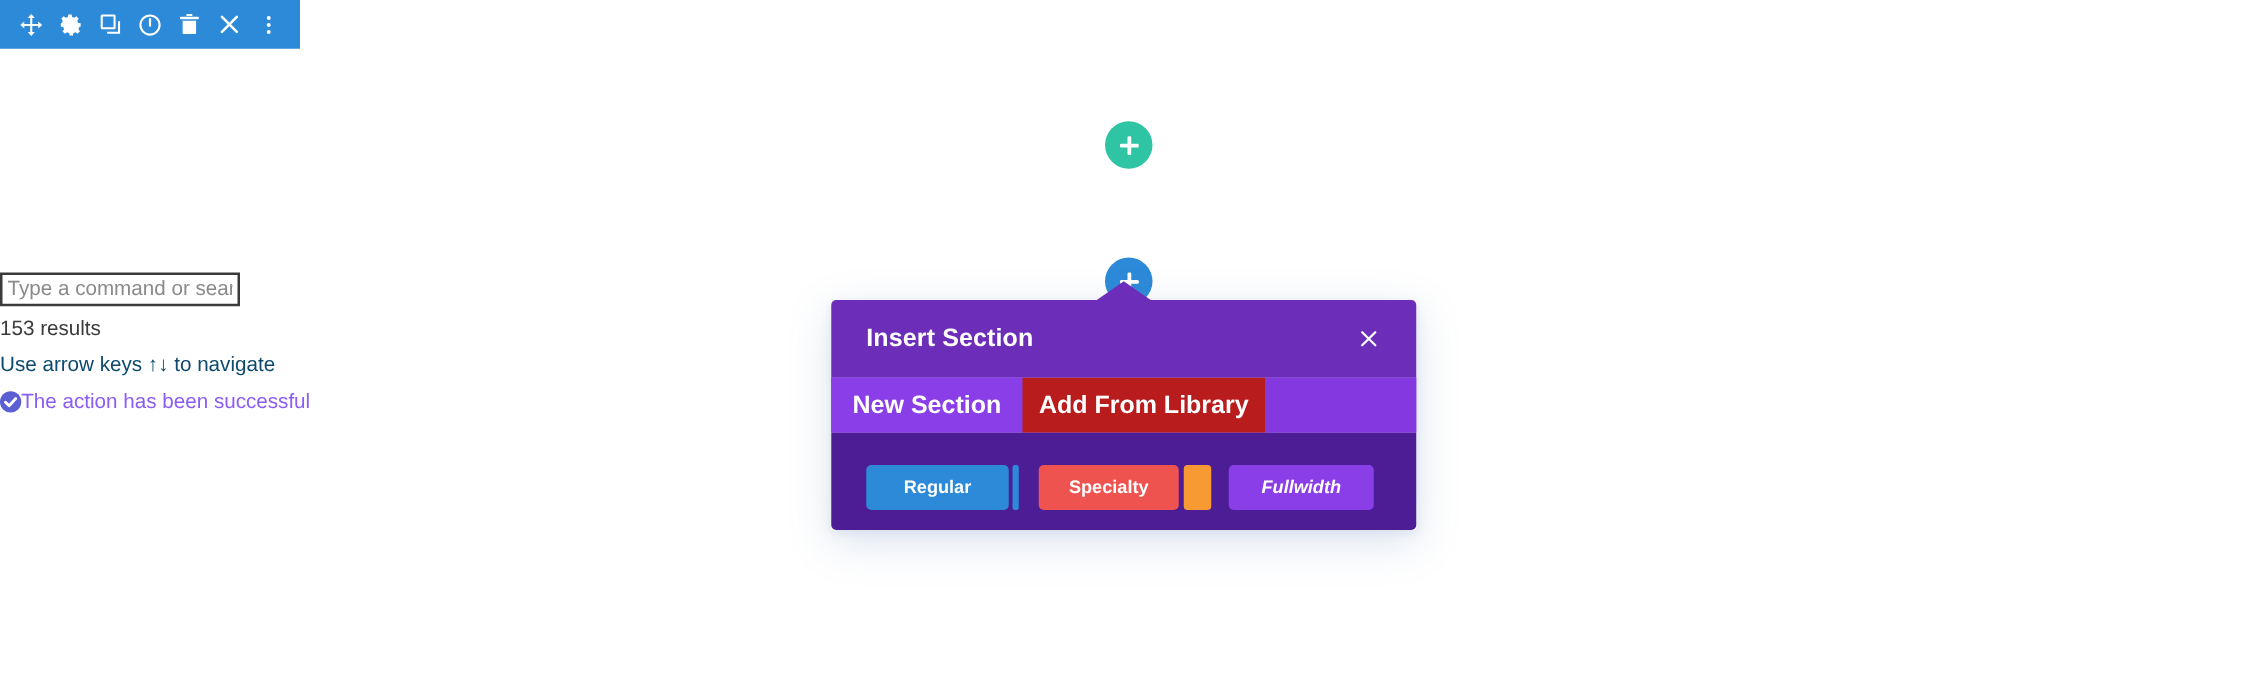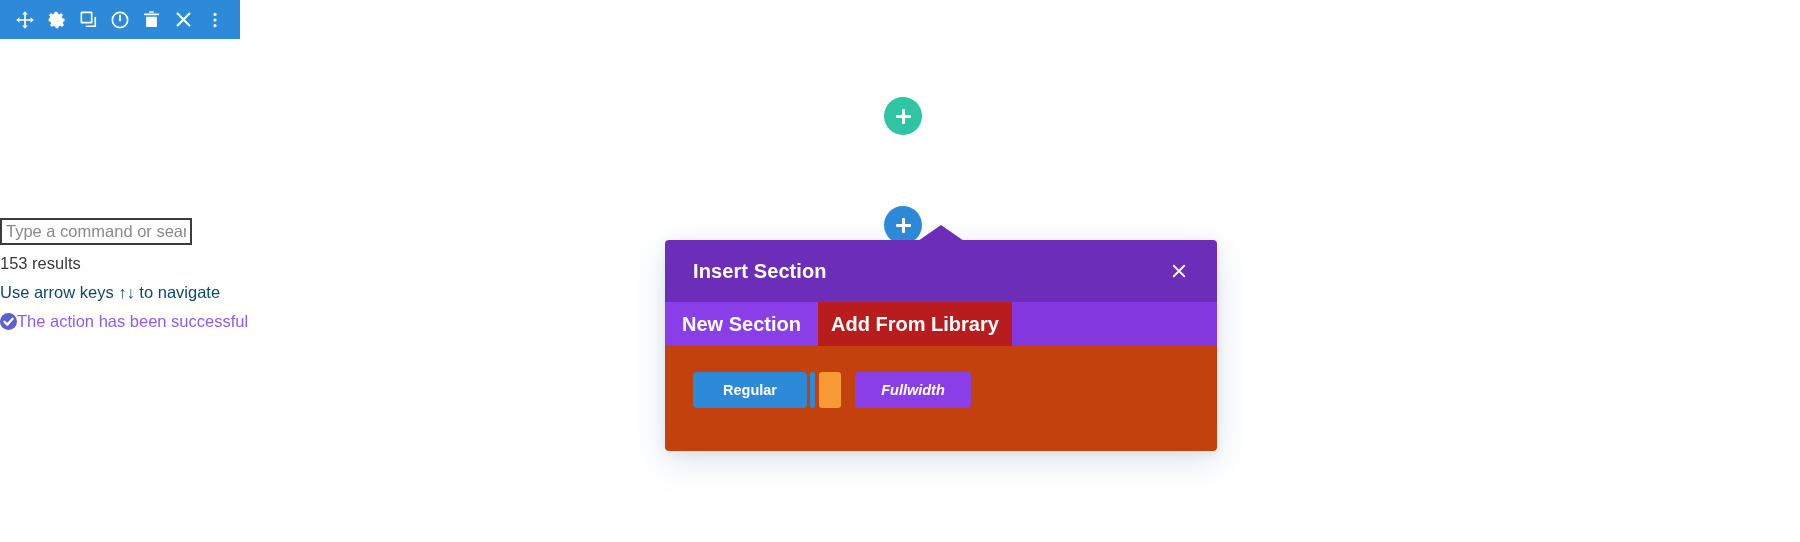--- a/index.html
+++ b/index.html
@@ -140,7 +140,7 @@
     position: absolute;
     left: 665px;
     top: 240px;
-    width: 552px;
+    width: 468px;
     background: #ffffff;
     border-radius: 1px;
     box-shadow: 0 10px 34px rgba(100, 130, 180, 0.22),

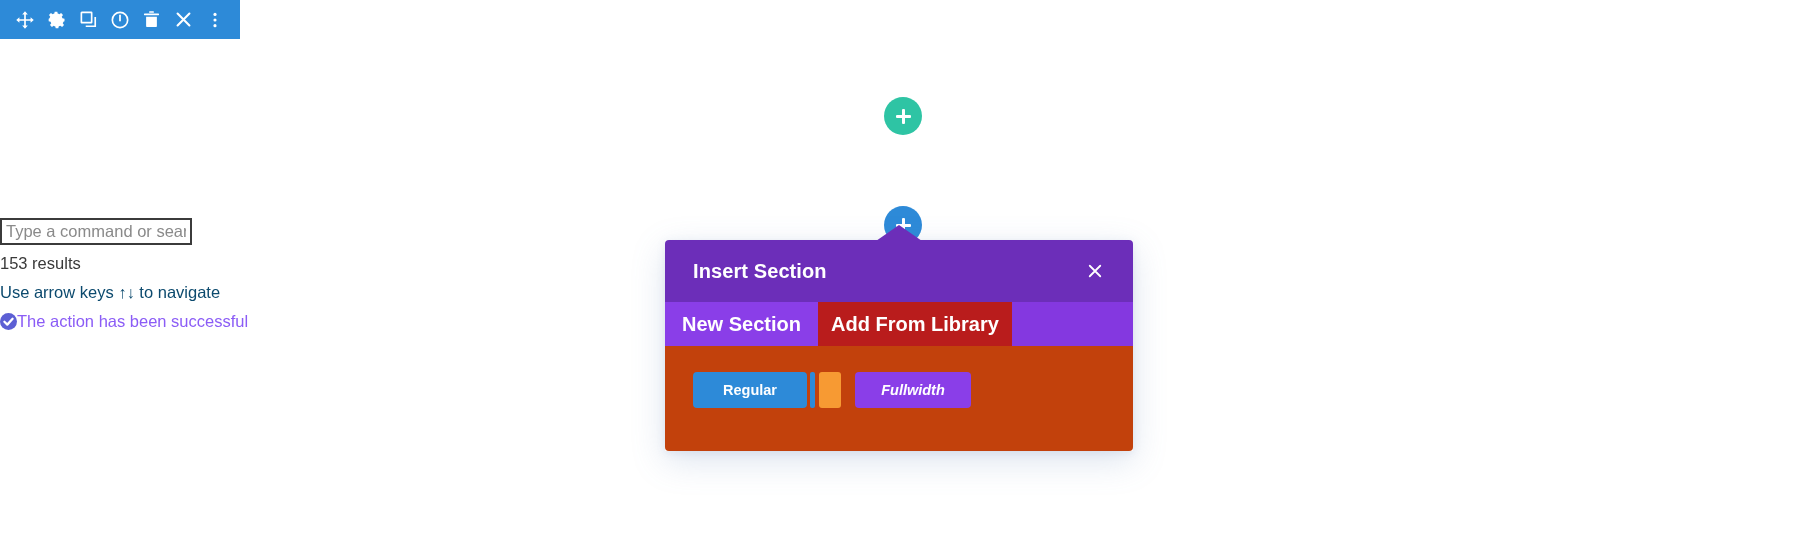--- a/index.html
+++ b/index.html
@@ -216,9 +216,9 @@
   }
 
   #modal-body {
-    background: #c2410c;
+    background: #4c1d95;
     border-radius: 0 0 4px 4px;
-    padding: 26px 28px 43px 28px;
+    padding: 26px 28px 16px 28px;
   }
   #section-type-row {
     display: flex;

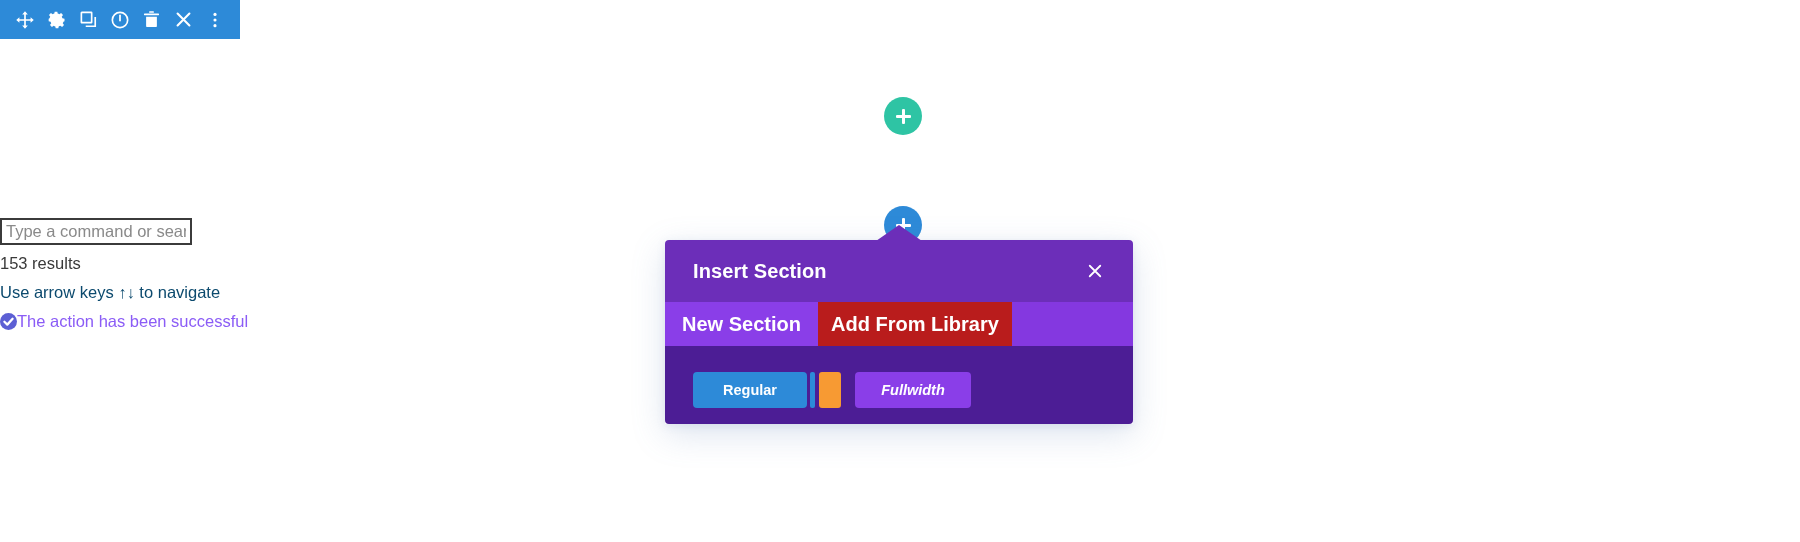--- a/index.html
+++ b/index.html
@@ -359,6 +359,7 @@
     <div id="section-type-row">
       <div class="type-button" id="btn-regular">Regular</div>
       <div id="accent-bar-blue"></div>
+      <div class="type-button" id="btn-specialty">Specialty</div>
       <div id="accent-block-orange"></div>
       <div class="type-button" id="btn-fullwidth">Fullwidth</div>
     </div>

